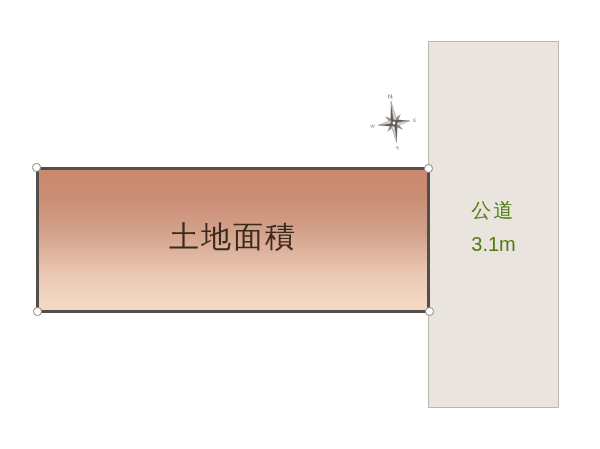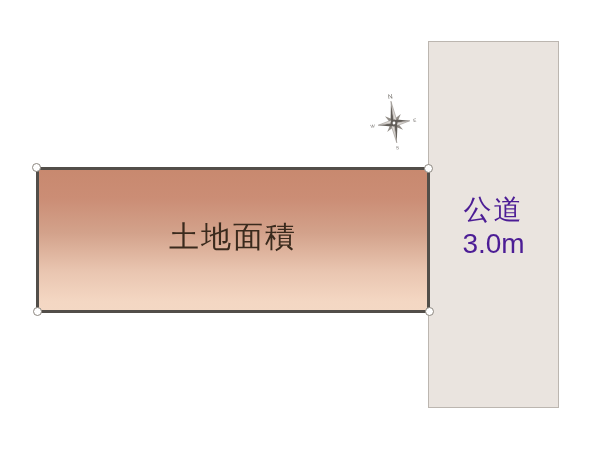--- a/index.html
+++ b/index.html
@@ -31,9 +31,8 @@
     justify-content: center;
   }
   .road-label {
-    text-align: center;
-    color: #4c1d95;
-    font-size: 28px;
+    color: #4d7c0f;
+    font-size: 20px;
     line-height: 34px;
     transform: translateY(2px);
   }

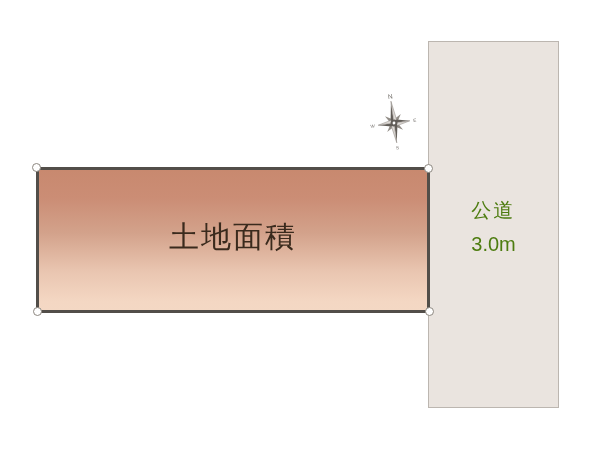--- a/index.html
+++ b/index.html
@@ -110,7 +110,7 @@
   <div class="road">
     <div class="road-label">
       <div class="road-name">公道</div>
-      <div class="road-width">3.0m</div>
+      <div class="road-width">3.1m</div>
     </div>
   </div>
 

